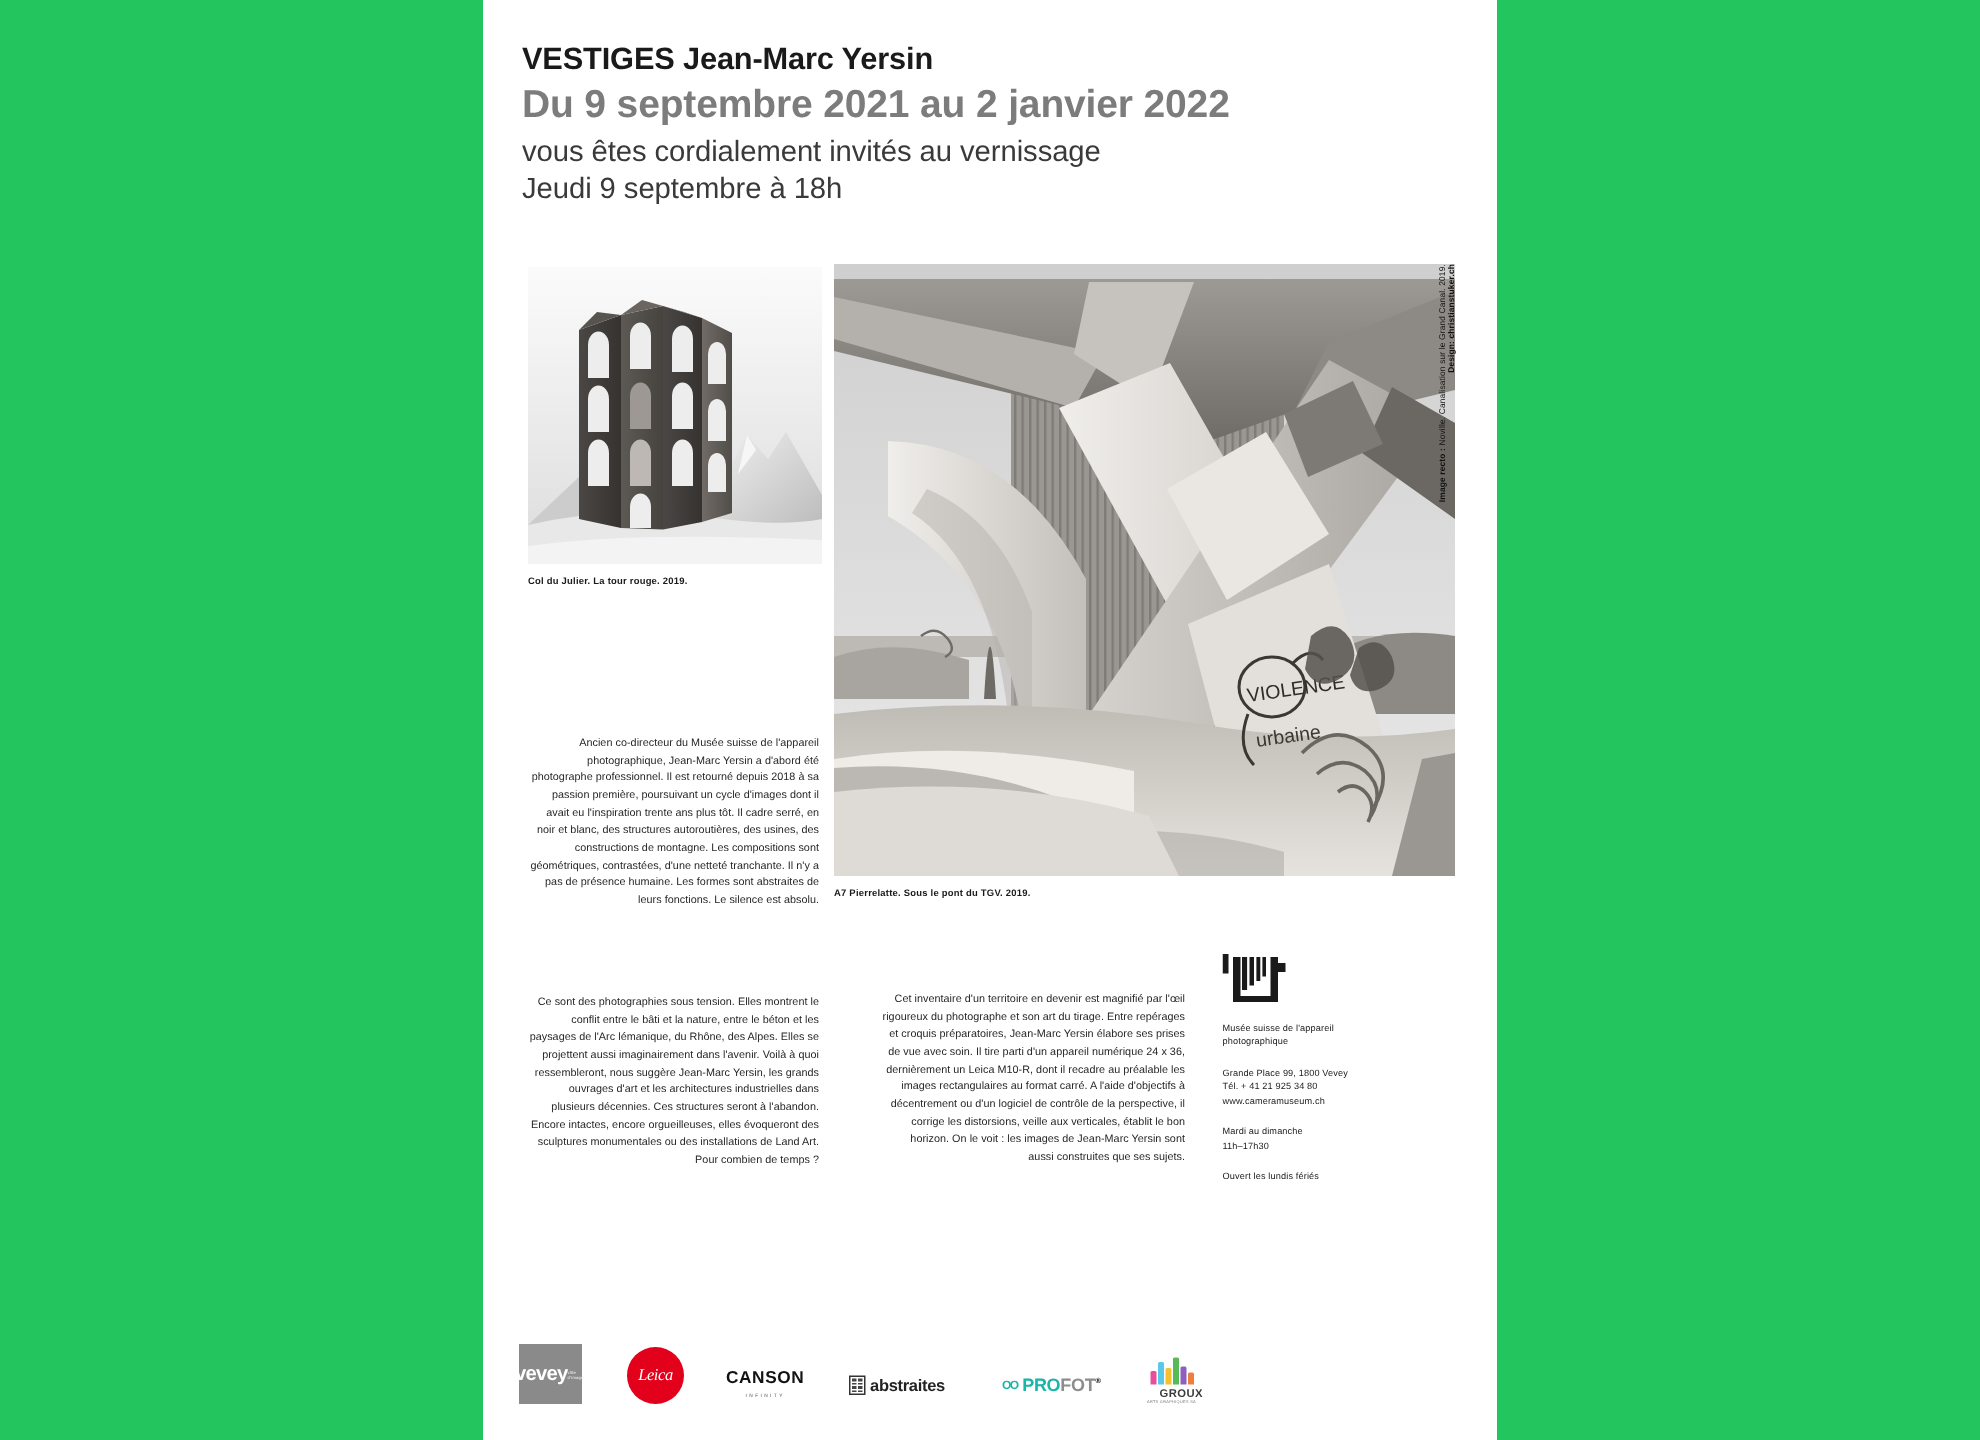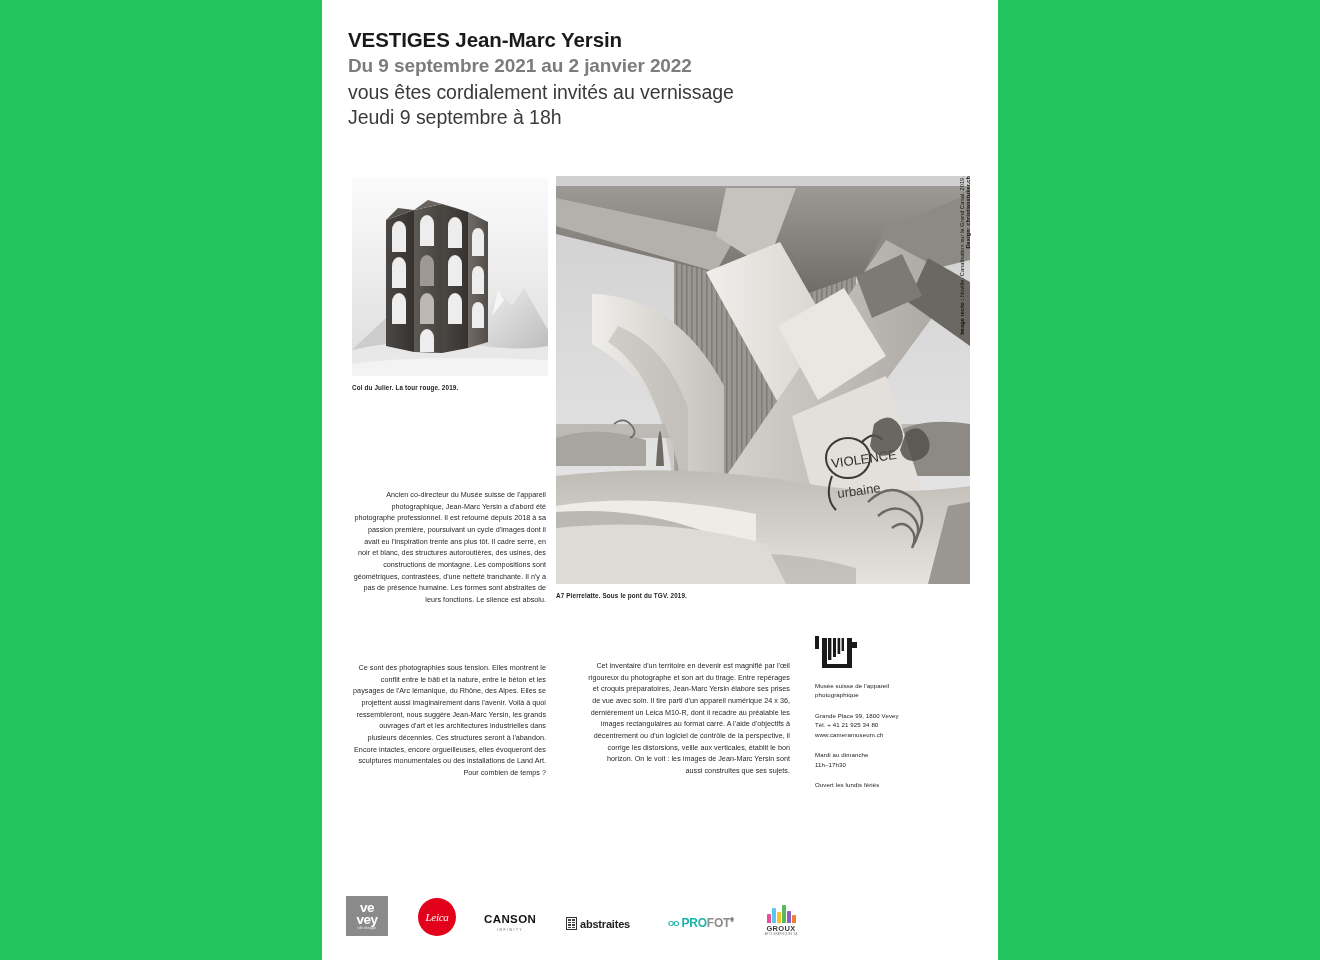--- a/index.html
+++ b/index.html
@@ -25,7 +25,7 @@
   }
   .h-title .t-light { font-weight: bold; }
   .h-dates {
-    font-size: 19px; font-weight: bold; color: #7c7c7c;
+    font-size: 26px; font-weight: bold; color: #7c7c7c;
     letter-spacing: -0.1px; line-height: 1.22; margin-top: 2px;
   }
   .h-sub {

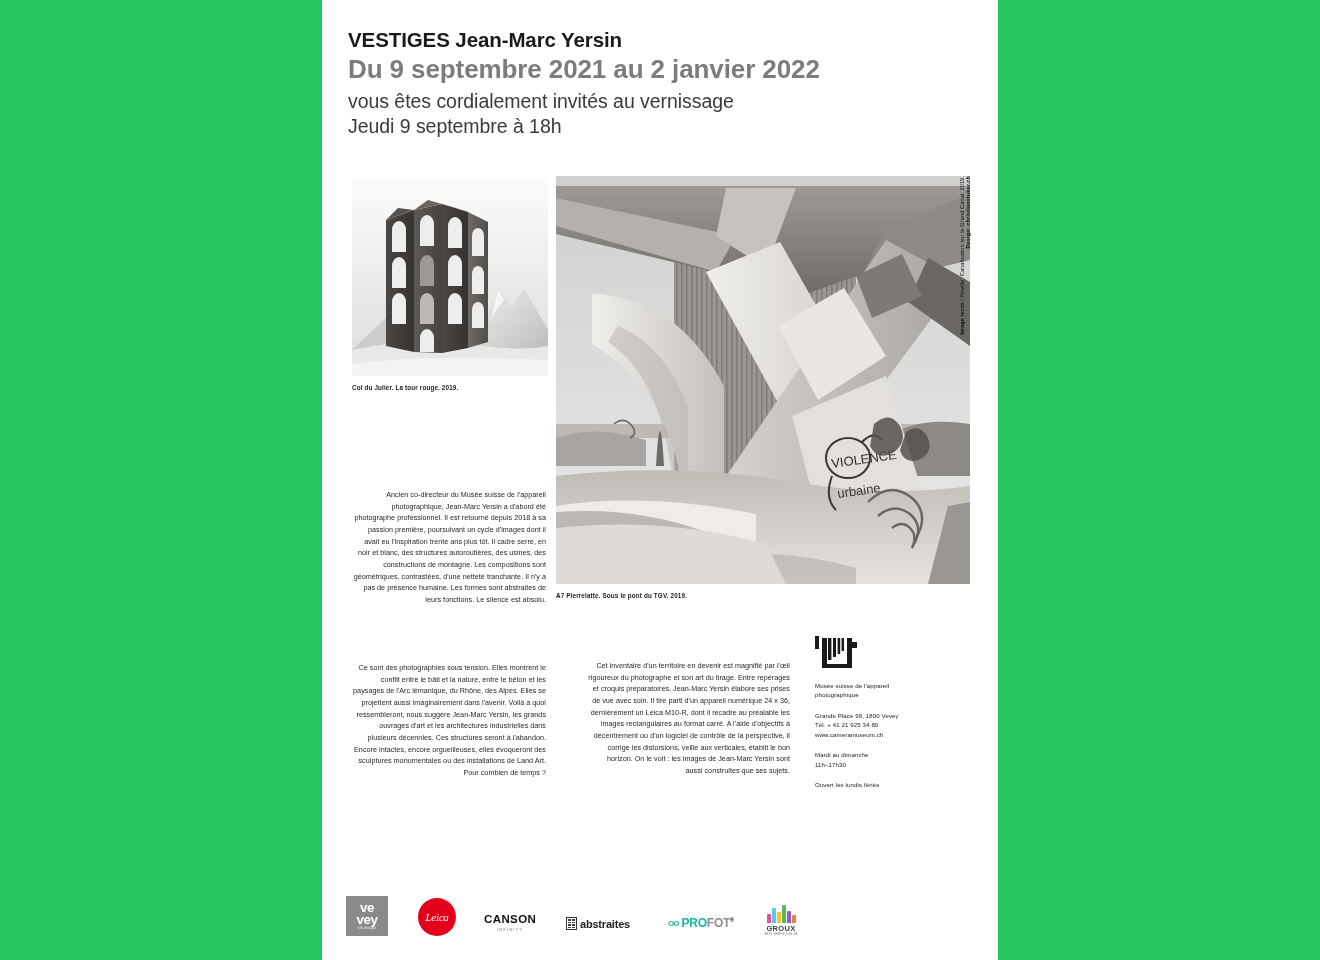--- a/index.html
+++ b/index.html
@@ -90,7 +90,7 @@
 
   
   #sp-vevey { left: 0; bottom: 2px; width: 42px; height: 40px;
-              background: #8a8a8a; display: flex; flex-direction: column;
+              background: #8a8a8a; display: flex; flex-direction: row;
               align-items: center; justify-content: center; color: #fff; }
   #sp-vevey .vv { font-weight: bold; font-size: 13.5px; line-height: 0.88;
                   letter-spacing: -0.5px; }

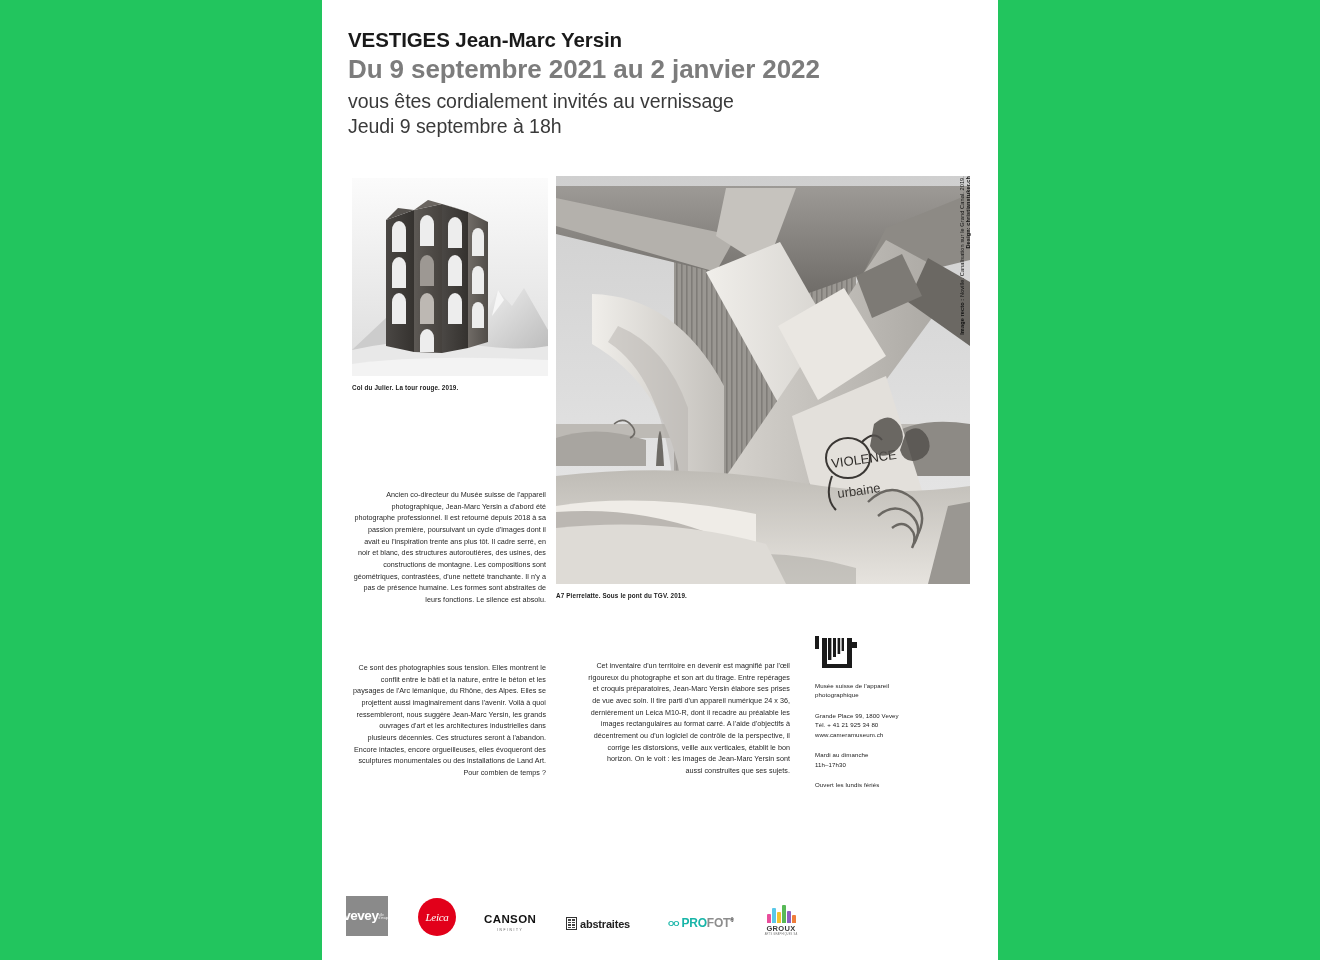--- a/index.html
+++ b/index.html
@@ -134,7 +134,7 @@
                     justify-content: center; gap: 1px; }
   #sp-groux .gart i { display: block; width: 4px; border-radius: 1px 1px 0 0; }
   #sp-groux .gname { font-size: 7.5px; font-weight: bold; color: #3b3b3b;
-                     letter-spacing: 0.3px; margin-top: 1px; }
+                     letter-spacing: 0.3px; margin-top: 1px; text-align: right; }
   #sp-groux .gsub { font-size: 2.6px; color: #777; letter-spacing: 0.2px; }
 </style>
 </head>

